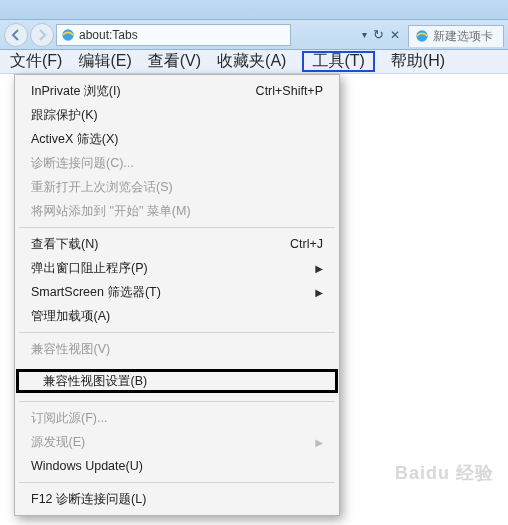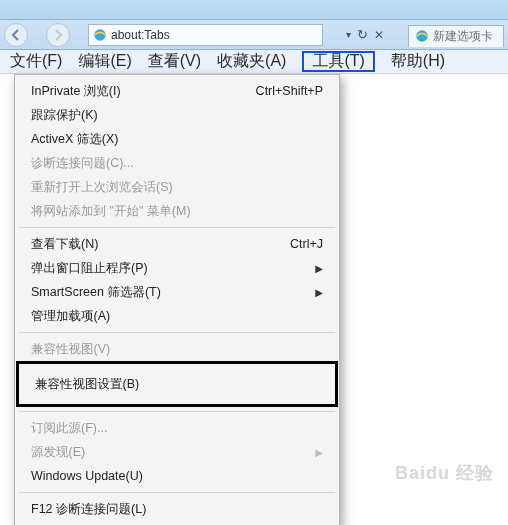--- a/index.html
+++ b/index.html
@@ -23,7 +23,7 @@
     display: flex;
     align-items: center;
     padding: 0 4px;
-    gap: 18px;
+    gap: 2px;
   }
   .nav-btn {
     width: 24px; height: 24px;

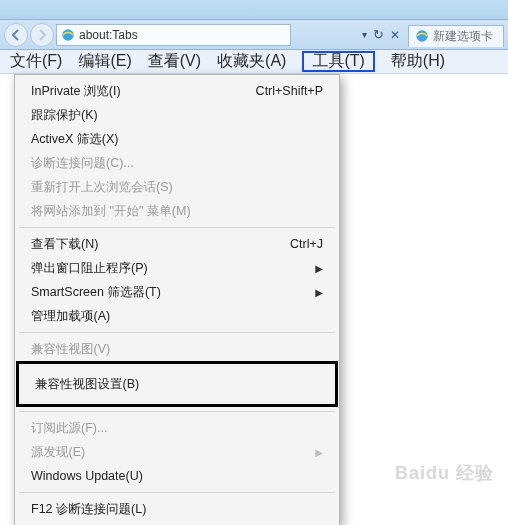--- a/index.html
+++ b/index.html
@@ -114,9 +114,9 @@
   }
   .mi.highlight {
     border: 3px solid #000;
-    height: 46px;
-    margin: 0 -1px;
-    padding-left: 16px;
+    height: 24px;
+    margin: 8px -1px;
+    padding-left: 24px;
   }
   .watermark {
     position: absolute;

